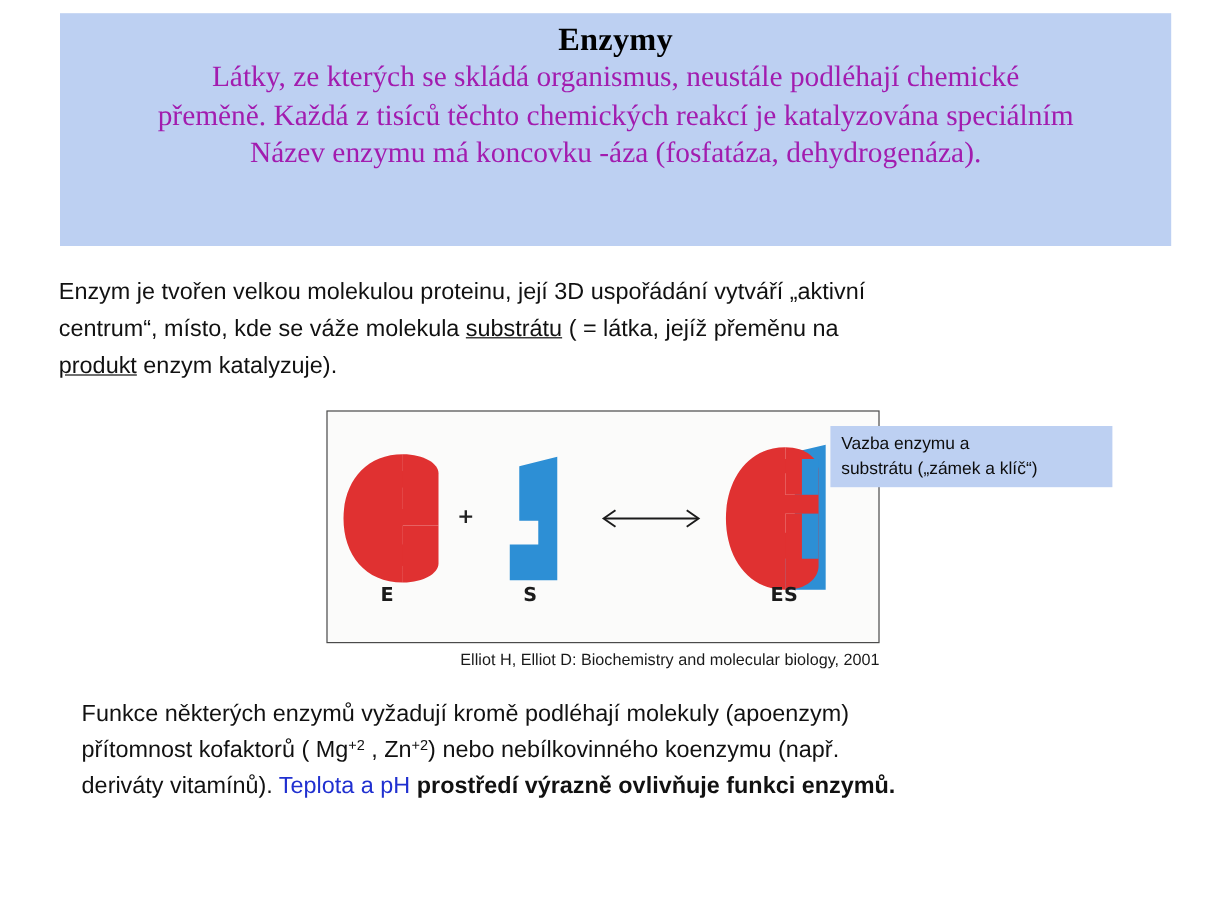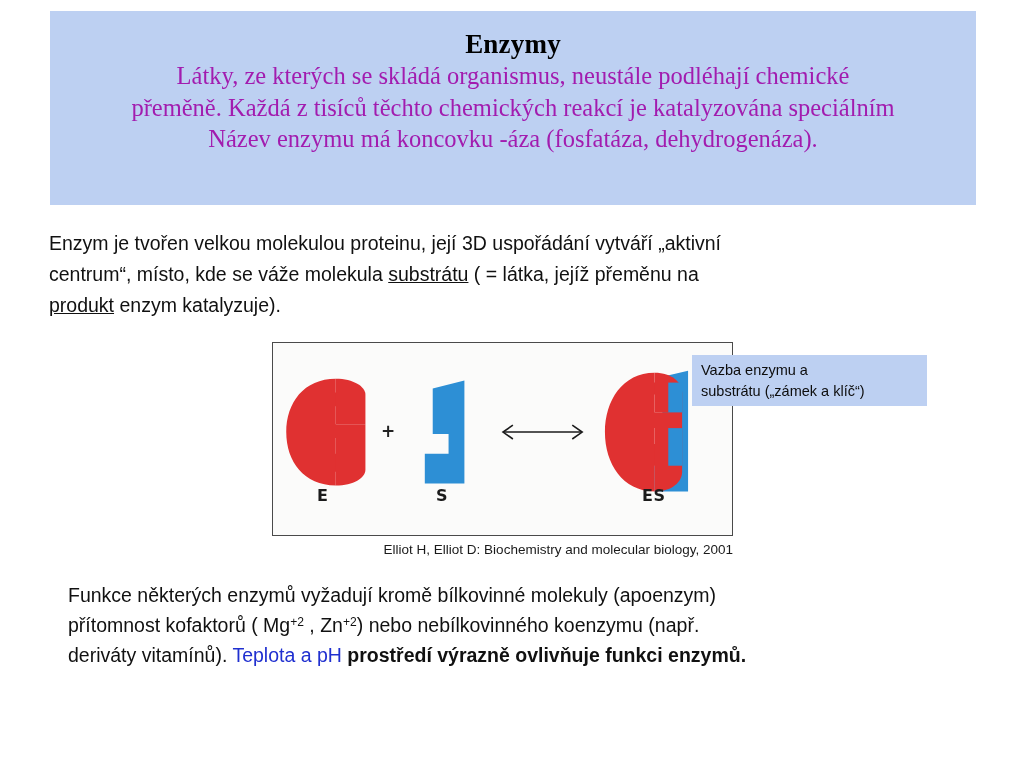--- a/index.html
+++ b/index.html
@@ -26,7 +26,7 @@
     height: 194px;
     background: #bdd0f2;
     box-sizing: border-box;
-    padding-top: 17px;
+    padding-top: 6px;
   }
   #header-title {
     font-family: "Liberation Serif", serif;

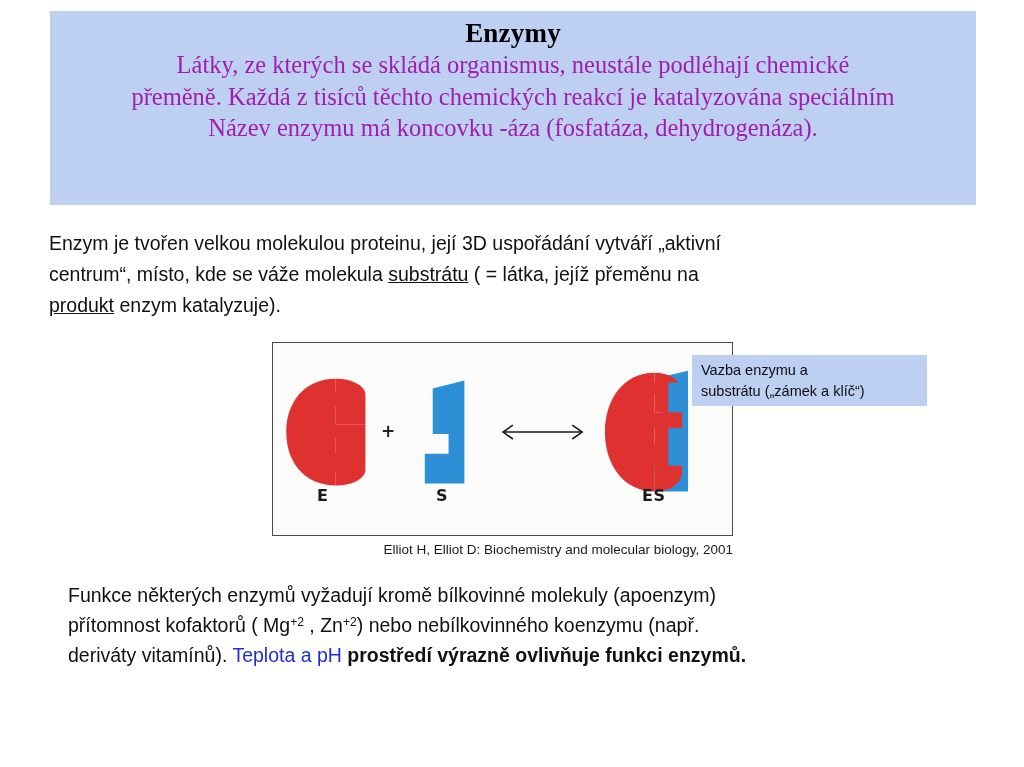--- a/index.html
+++ b/index.html
@@ -241,7 +241,7 @@
 <div id="figure-citation">Elliot H, Elliot D: Biochemistry and molecular biology, 2001</div>
 
 <div id="bottom-paragraph">
-  <span class="ln">Funkce některých enzymů vyžadují kromě bílkovinné molekuly (apoenzym)</span>
+  <span class="ln">Funkce některých enzymů vyžadují kromě podléhají molekuly (apoenzym)</span>
   <span class="ln">
     <span>přítomnost kofaktorů ( Mg</span><sup>+2</sup><span> , Zn</span><sup>+2</sup><span>) nebo nebílkovinného koenzymu (např.</span>
   </span>

